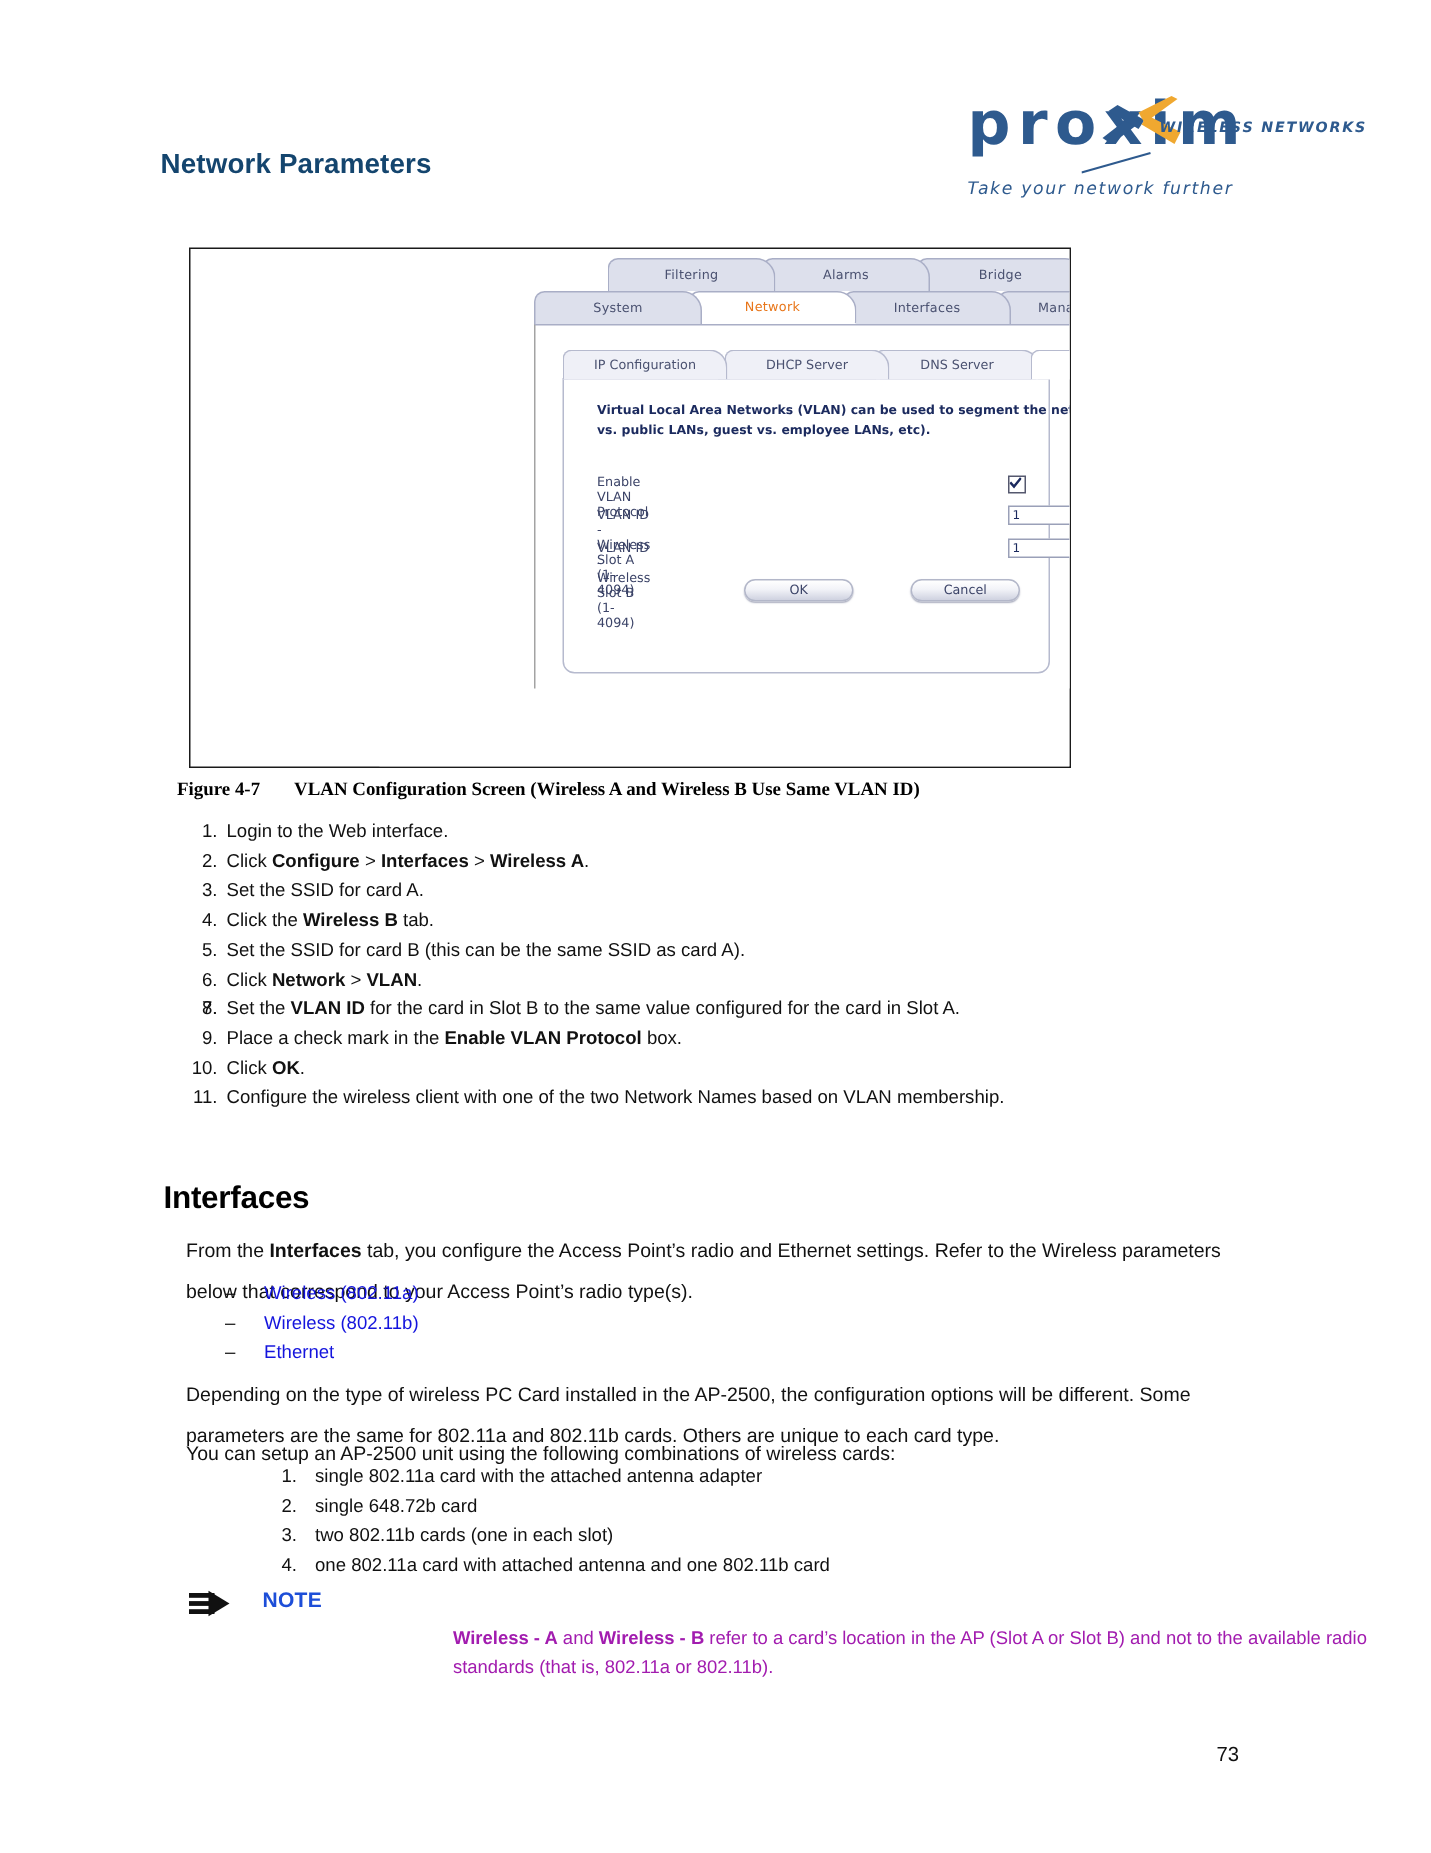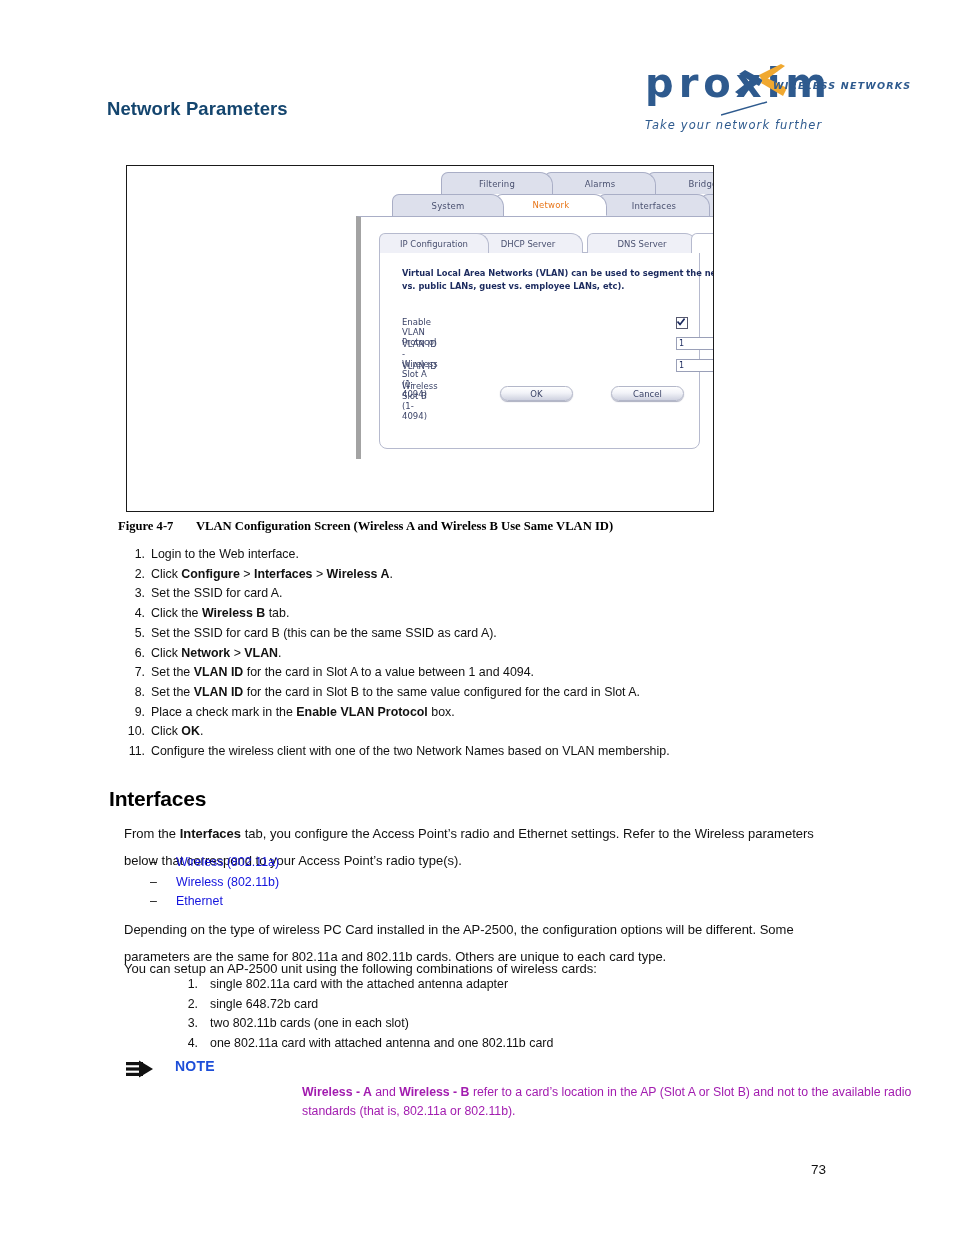--- a/index.html
+++ b/index.html
@@ -132,7 +132,6 @@
     justify-content: center;
     box-sizing: border-box;
     letter-spacing: 0.2px;
-    margin-left: 36px;
   }
   .tab.active {
     background: #ffffff;

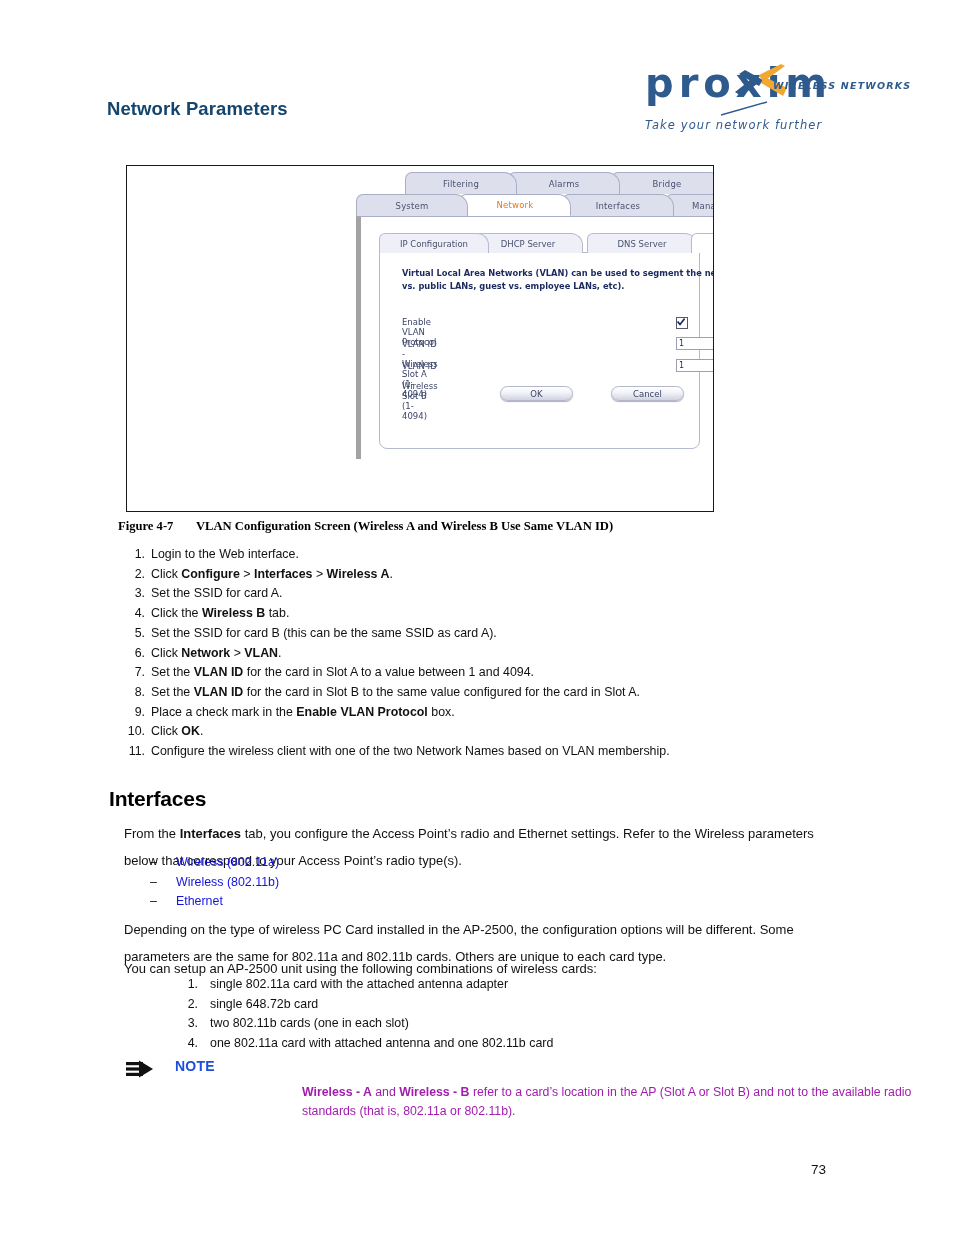--- a/index.html
+++ b/index.html
@@ -147,7 +147,7 @@
     right: -1px; bottom: 52px;
     background: #ffffff;
     border-top: 1px solid #a9aec6;
-    border-left: 5px solid #a3a3a3;
+    border-left: 1px solid #a3a3a3;
   }
   #subtabrow {
     position: absolute;

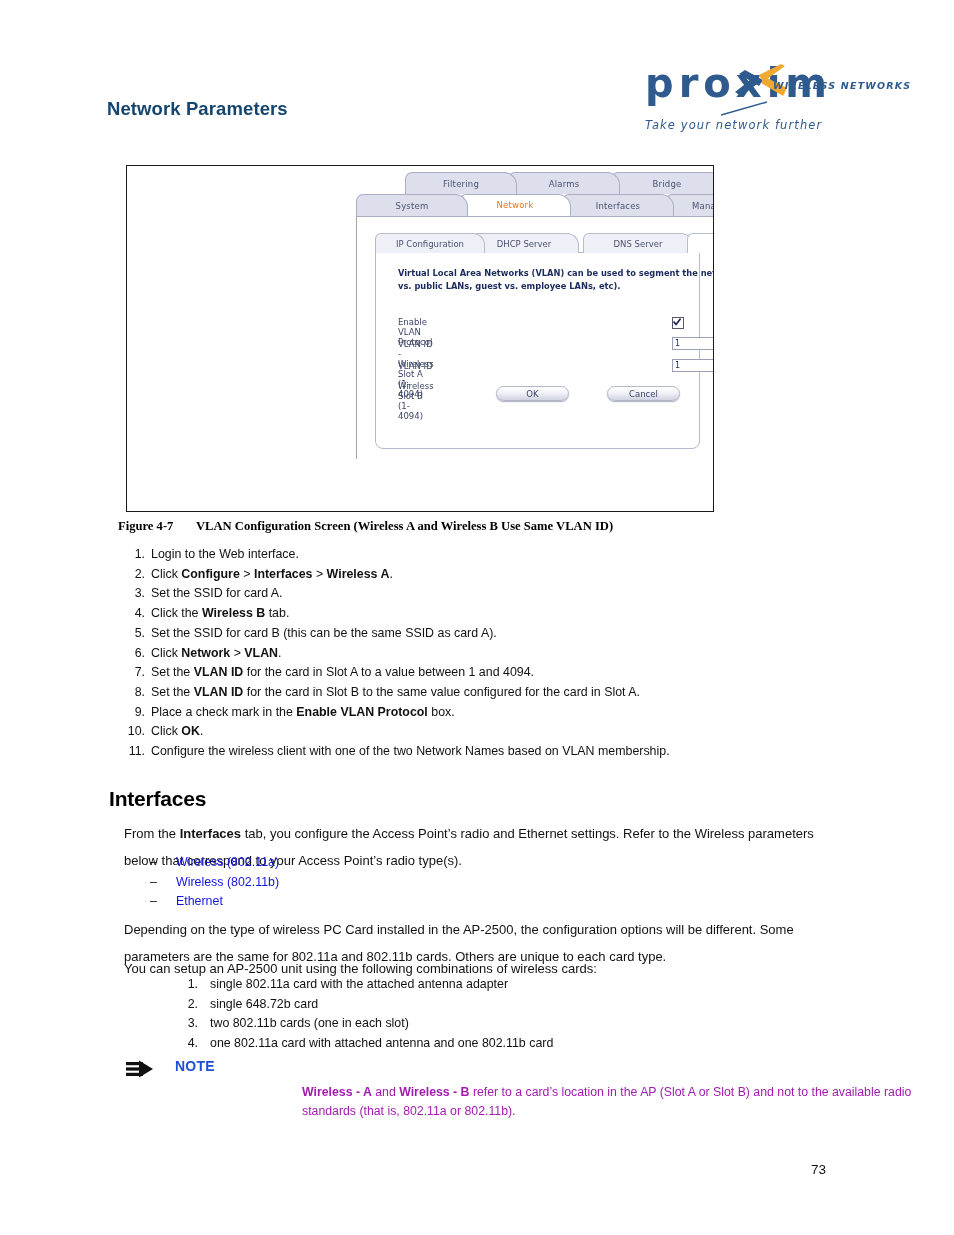--- a/index.html
+++ b/index.html
@@ -402,7 +402,7 @@
     <div id="content-panel">
       <div id="subtabrow">
           <div class="subtab" style="left: 0px; width: 110px; z-index: 7;">IP Configuration</div>
-          <div class="subtab" style="left: 94px; width: 110px; z-index: 6;">DHCP Server</div>
+          <div class="subtab" style="left: 108px; width: 110px; z-index: 6;">DHCP Server</div>
           <div class="subtab" style="left: 208px; width: 110px; z-index: 5;">DNS Server</div>
           <div class="subtab active" style="left: 312px; width: 110px; z-index: 8;">VLAN</div>
         </div>

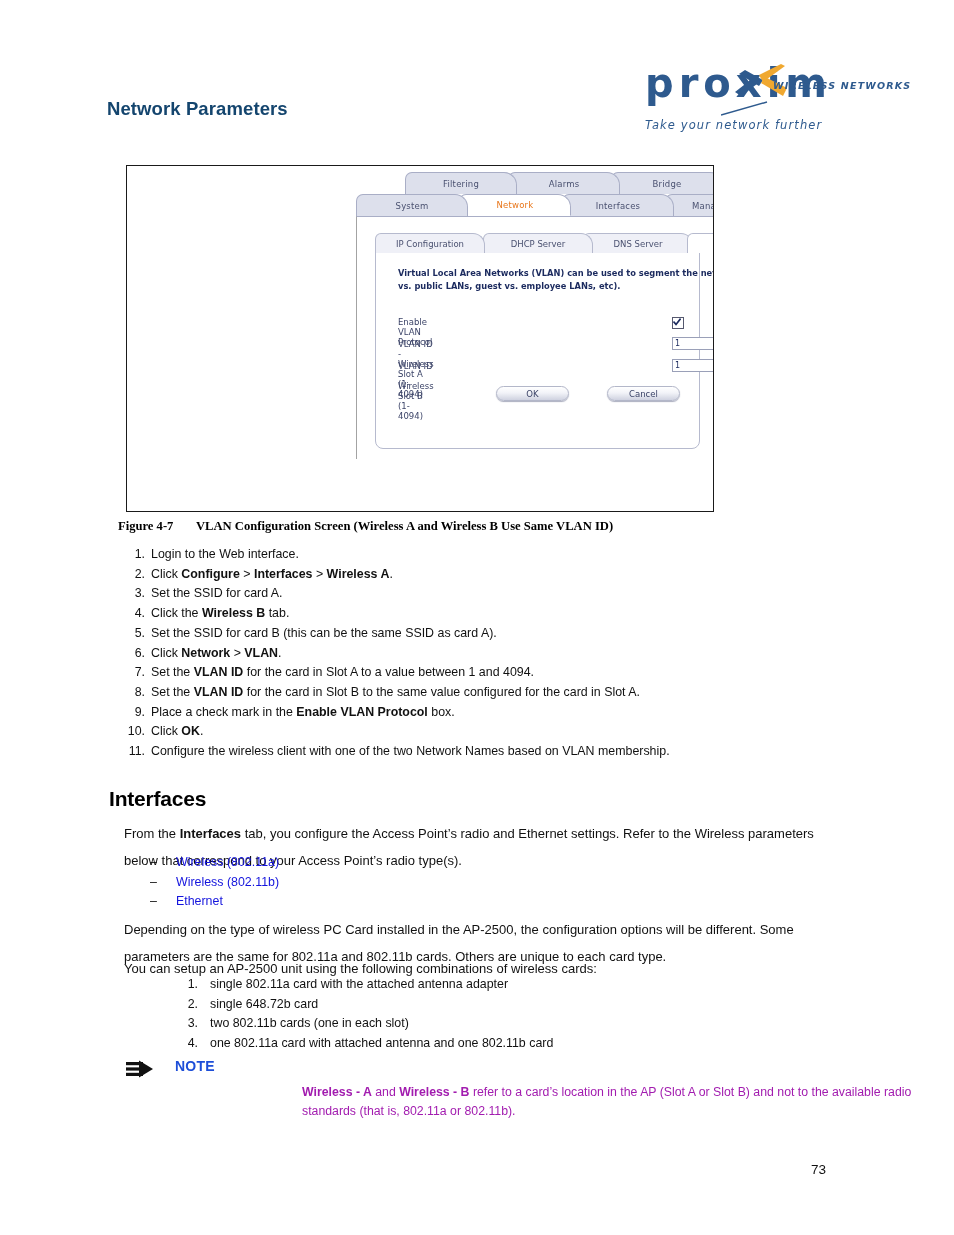--- a/index.html
+++ b/index.html
@@ -447,7 +447,7 @@
     <div class="li"><span class="num">4.</span><span><span>Click the </span><span style="font-weight: bold;">Wireless B</span><span> tab.</span></span></div>
     <div class="li"><span class="num">5.</span><span><span>Set the SSID for card B (this can be the same SSID as card A).</span></span></div>
     <div class="li"><span class="num">6.</span><span><span>Click </span><span style="font-weight: bold;">Network</span><span> &gt; </span><span style="font-weight: bold;">VLAN</span><span>.</span></span></div>
-    <div class="li"><span class="num">7.</span><span><span>Set the </span><span style="font-weight: bold;">VLAN ID</span><span> for the card in Slot A to a value between 1 and 4094.</span></span></div>
+    <div class="li"><span class="num">7.</span></div>
     <div class="li"><span class="num">8.</span><span><span>Set the </span><span style="font-weight: bold;">VLAN ID</span><span> for the card in Slot B to the same value configured for the card in Slot A.</span></span></div>
     <div class="li"><span class="num">9.</span><span><span>Place a check mark in the </span><span style="font-weight: bold;">Enable VLAN Protocol</span><span> box.</span></span></div>
     <div class="li"><span class="num">10.</span><span><span>Click </span><span style="font-weight: bold;">OK</span><span>.</span></span></div>

